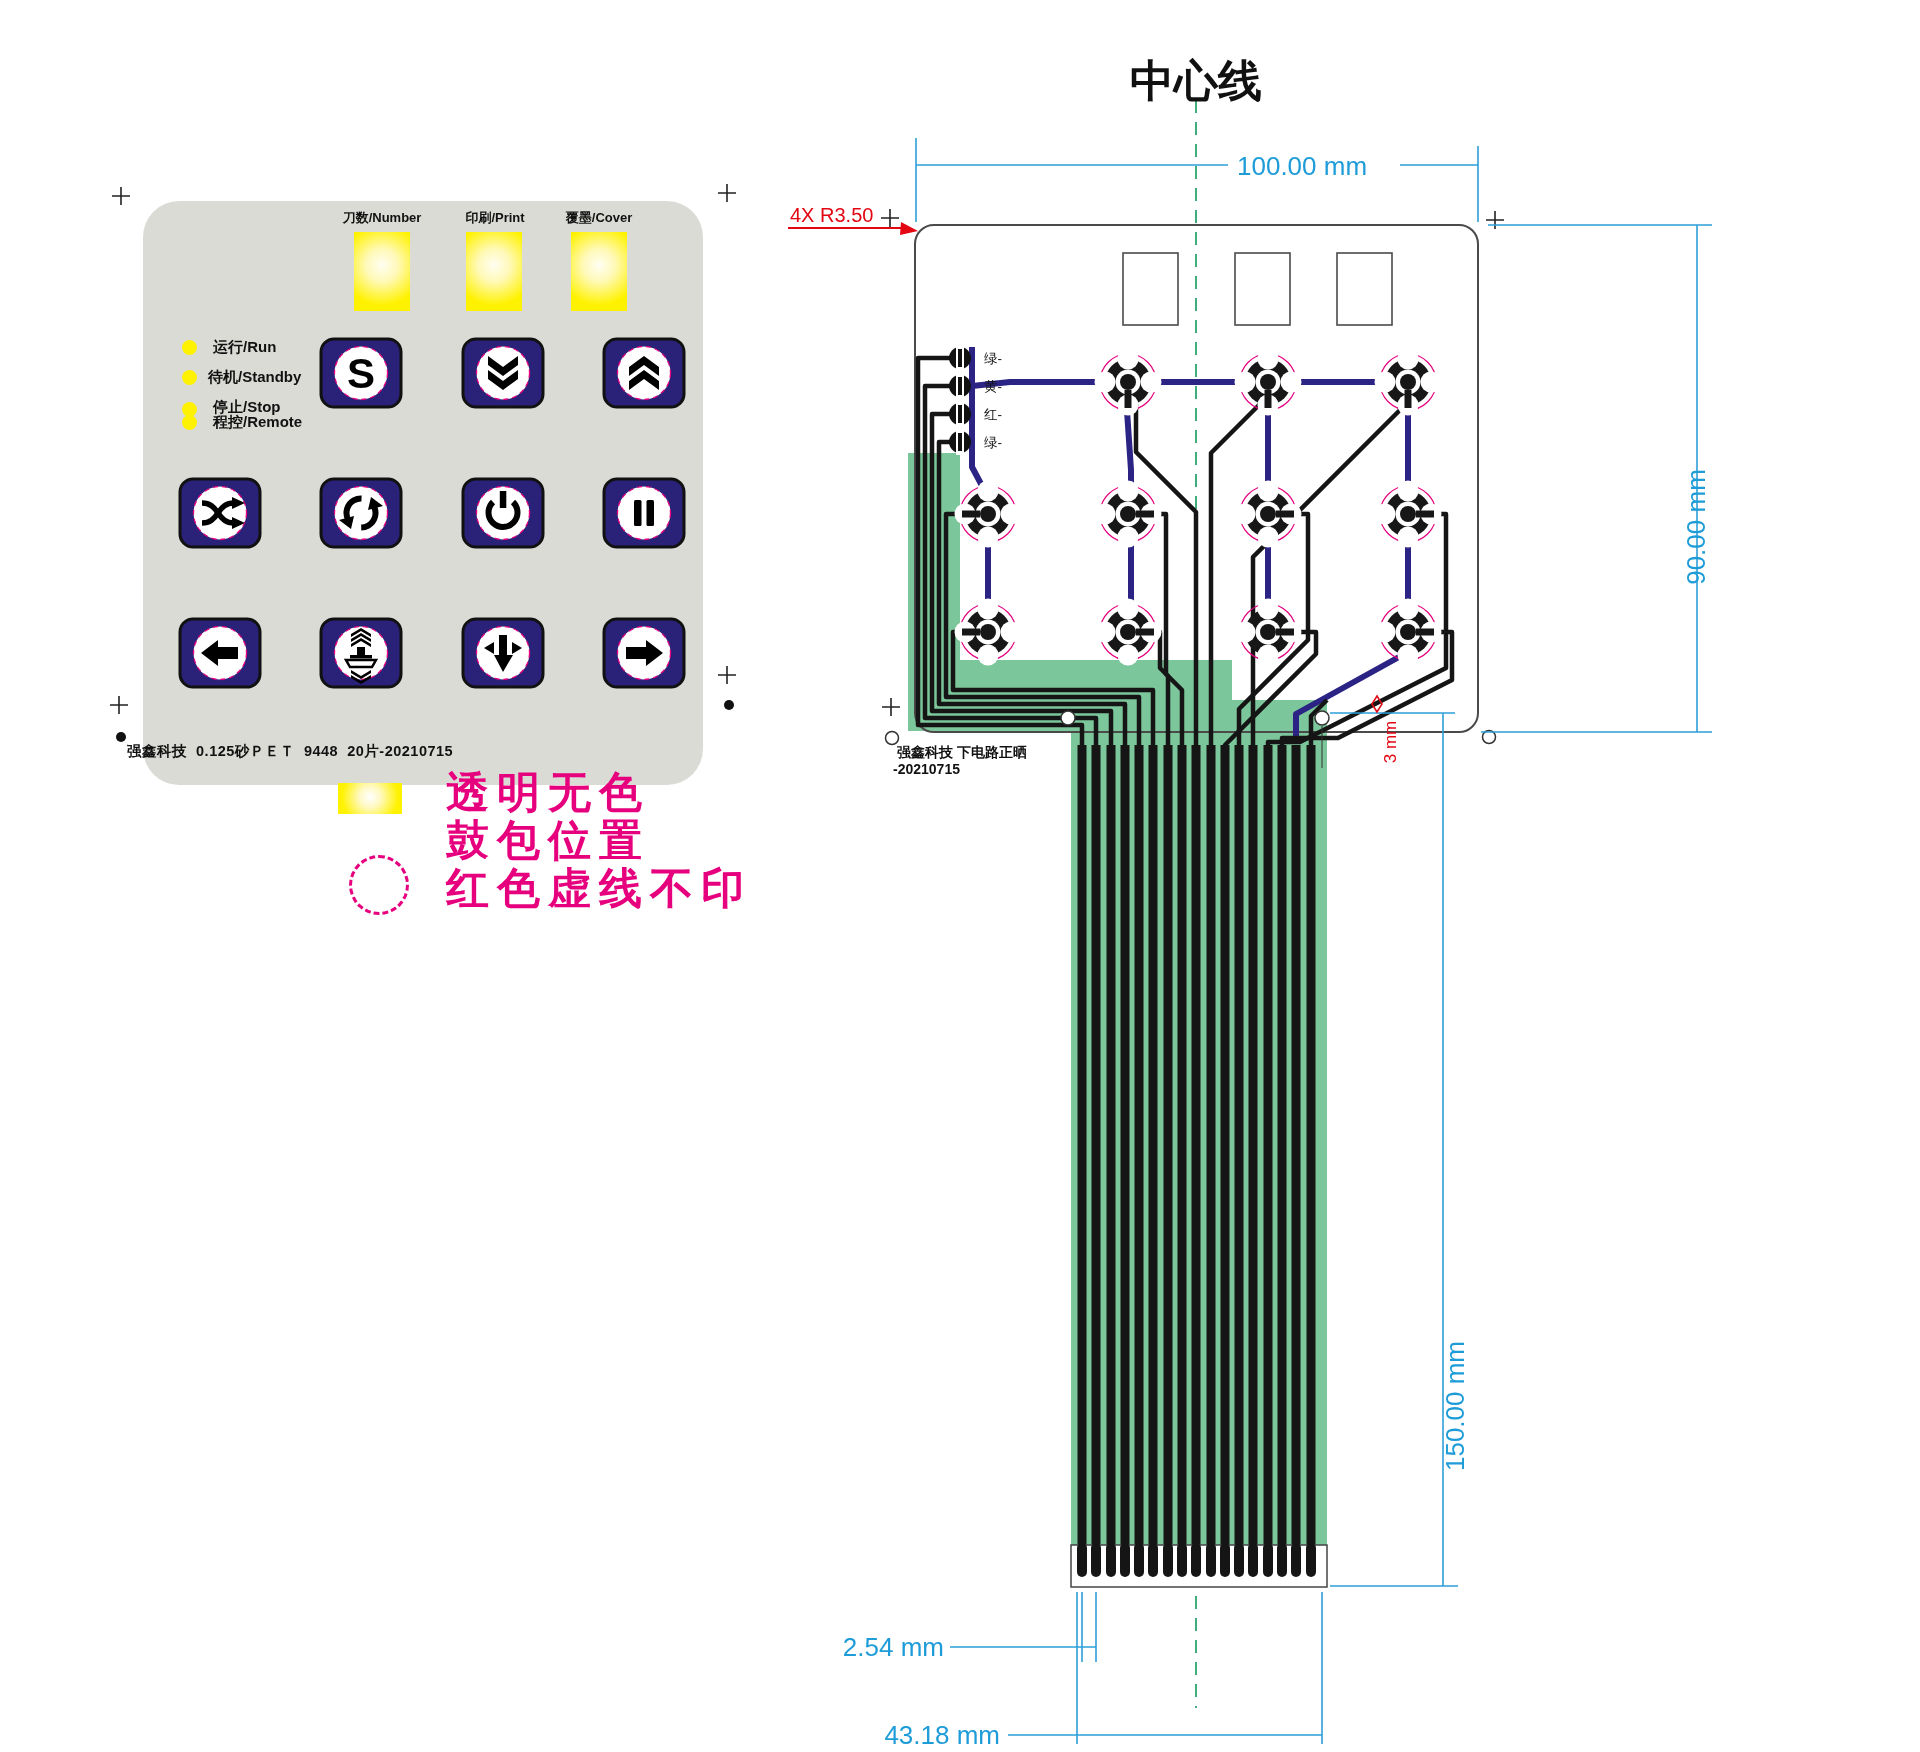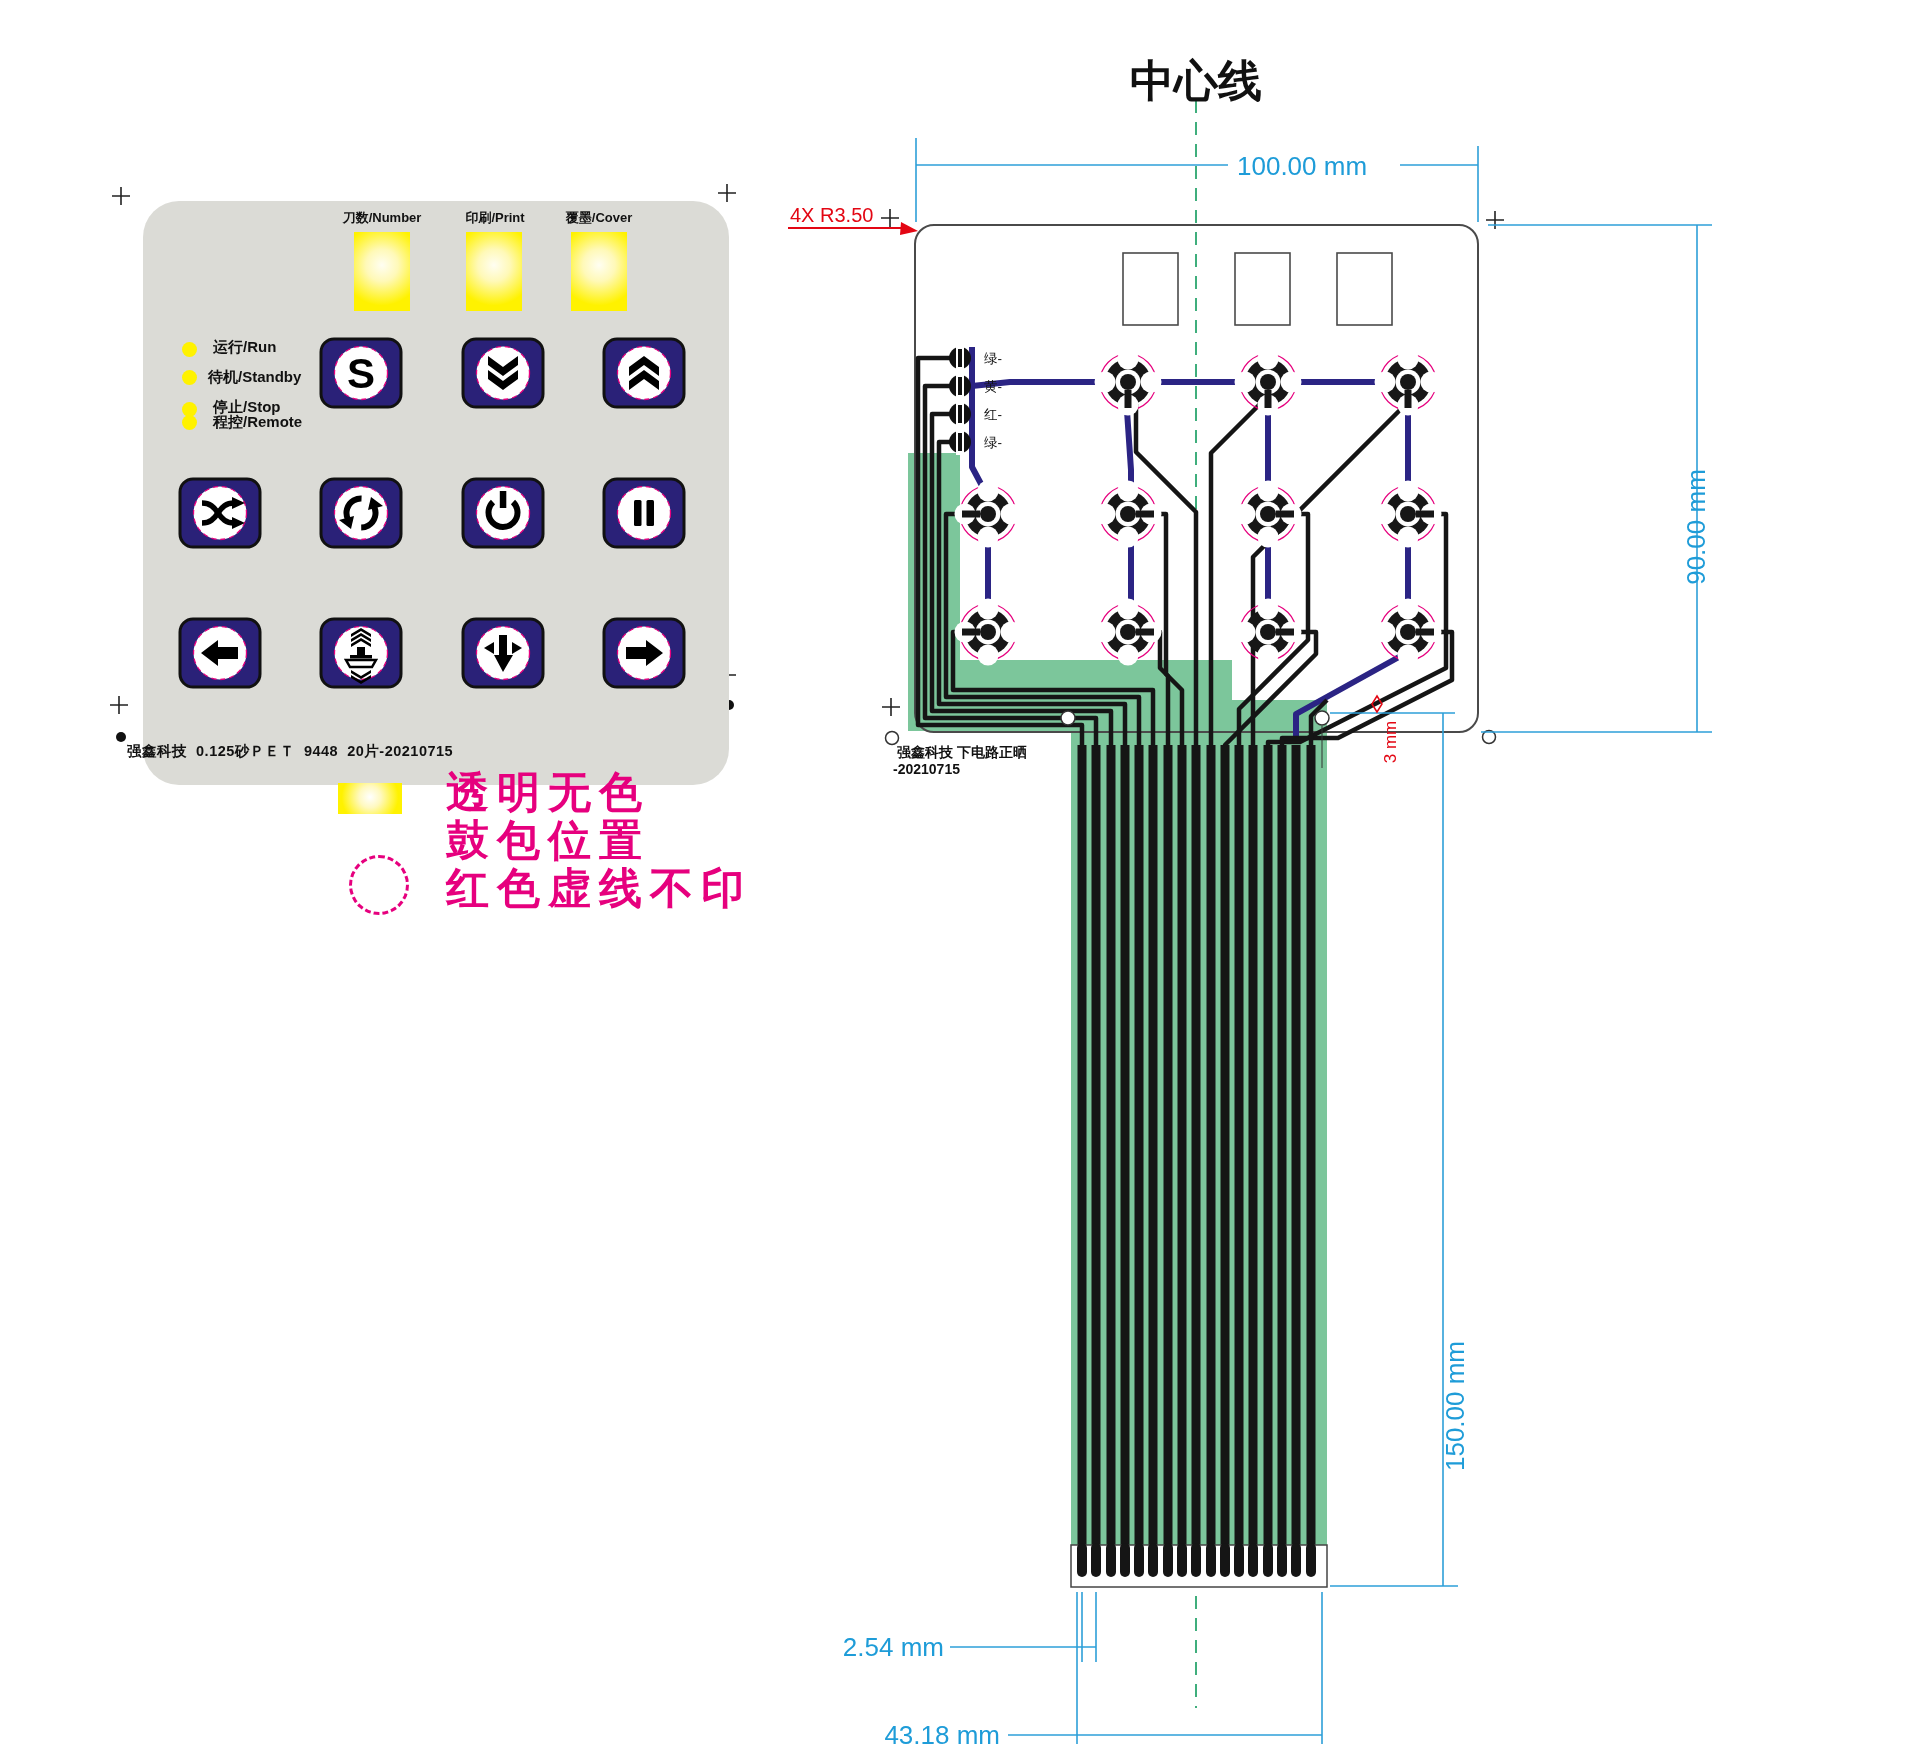--- a/index.html
+++ b/index.html
@@ -8,7 +8,7 @@
   .abs{position:absolute;}
   svg.layer{position:absolute;left:0;top:0;}
   
-  .panel{left:143px;top:201px;width:560px;height:584px;background:#DBDBD6;border-radius:36px;padding-left:26px;}
+  .panel{left:143px;top:201px;width:560px;height:584px;background:#DBDBD6;border-radius:36px;}
   .winlab{position:absolute;width:150px;text-align:center;font-size:13px;font-weight:bold;color:#111;top:8px;}
   .win{position:absolute;top:31px;width:56px;height:79px;
        background:radial-gradient(circle at 50% 42%,#FFFEF2 0%,#FFF9B8 30%,#FFF200 75%);}

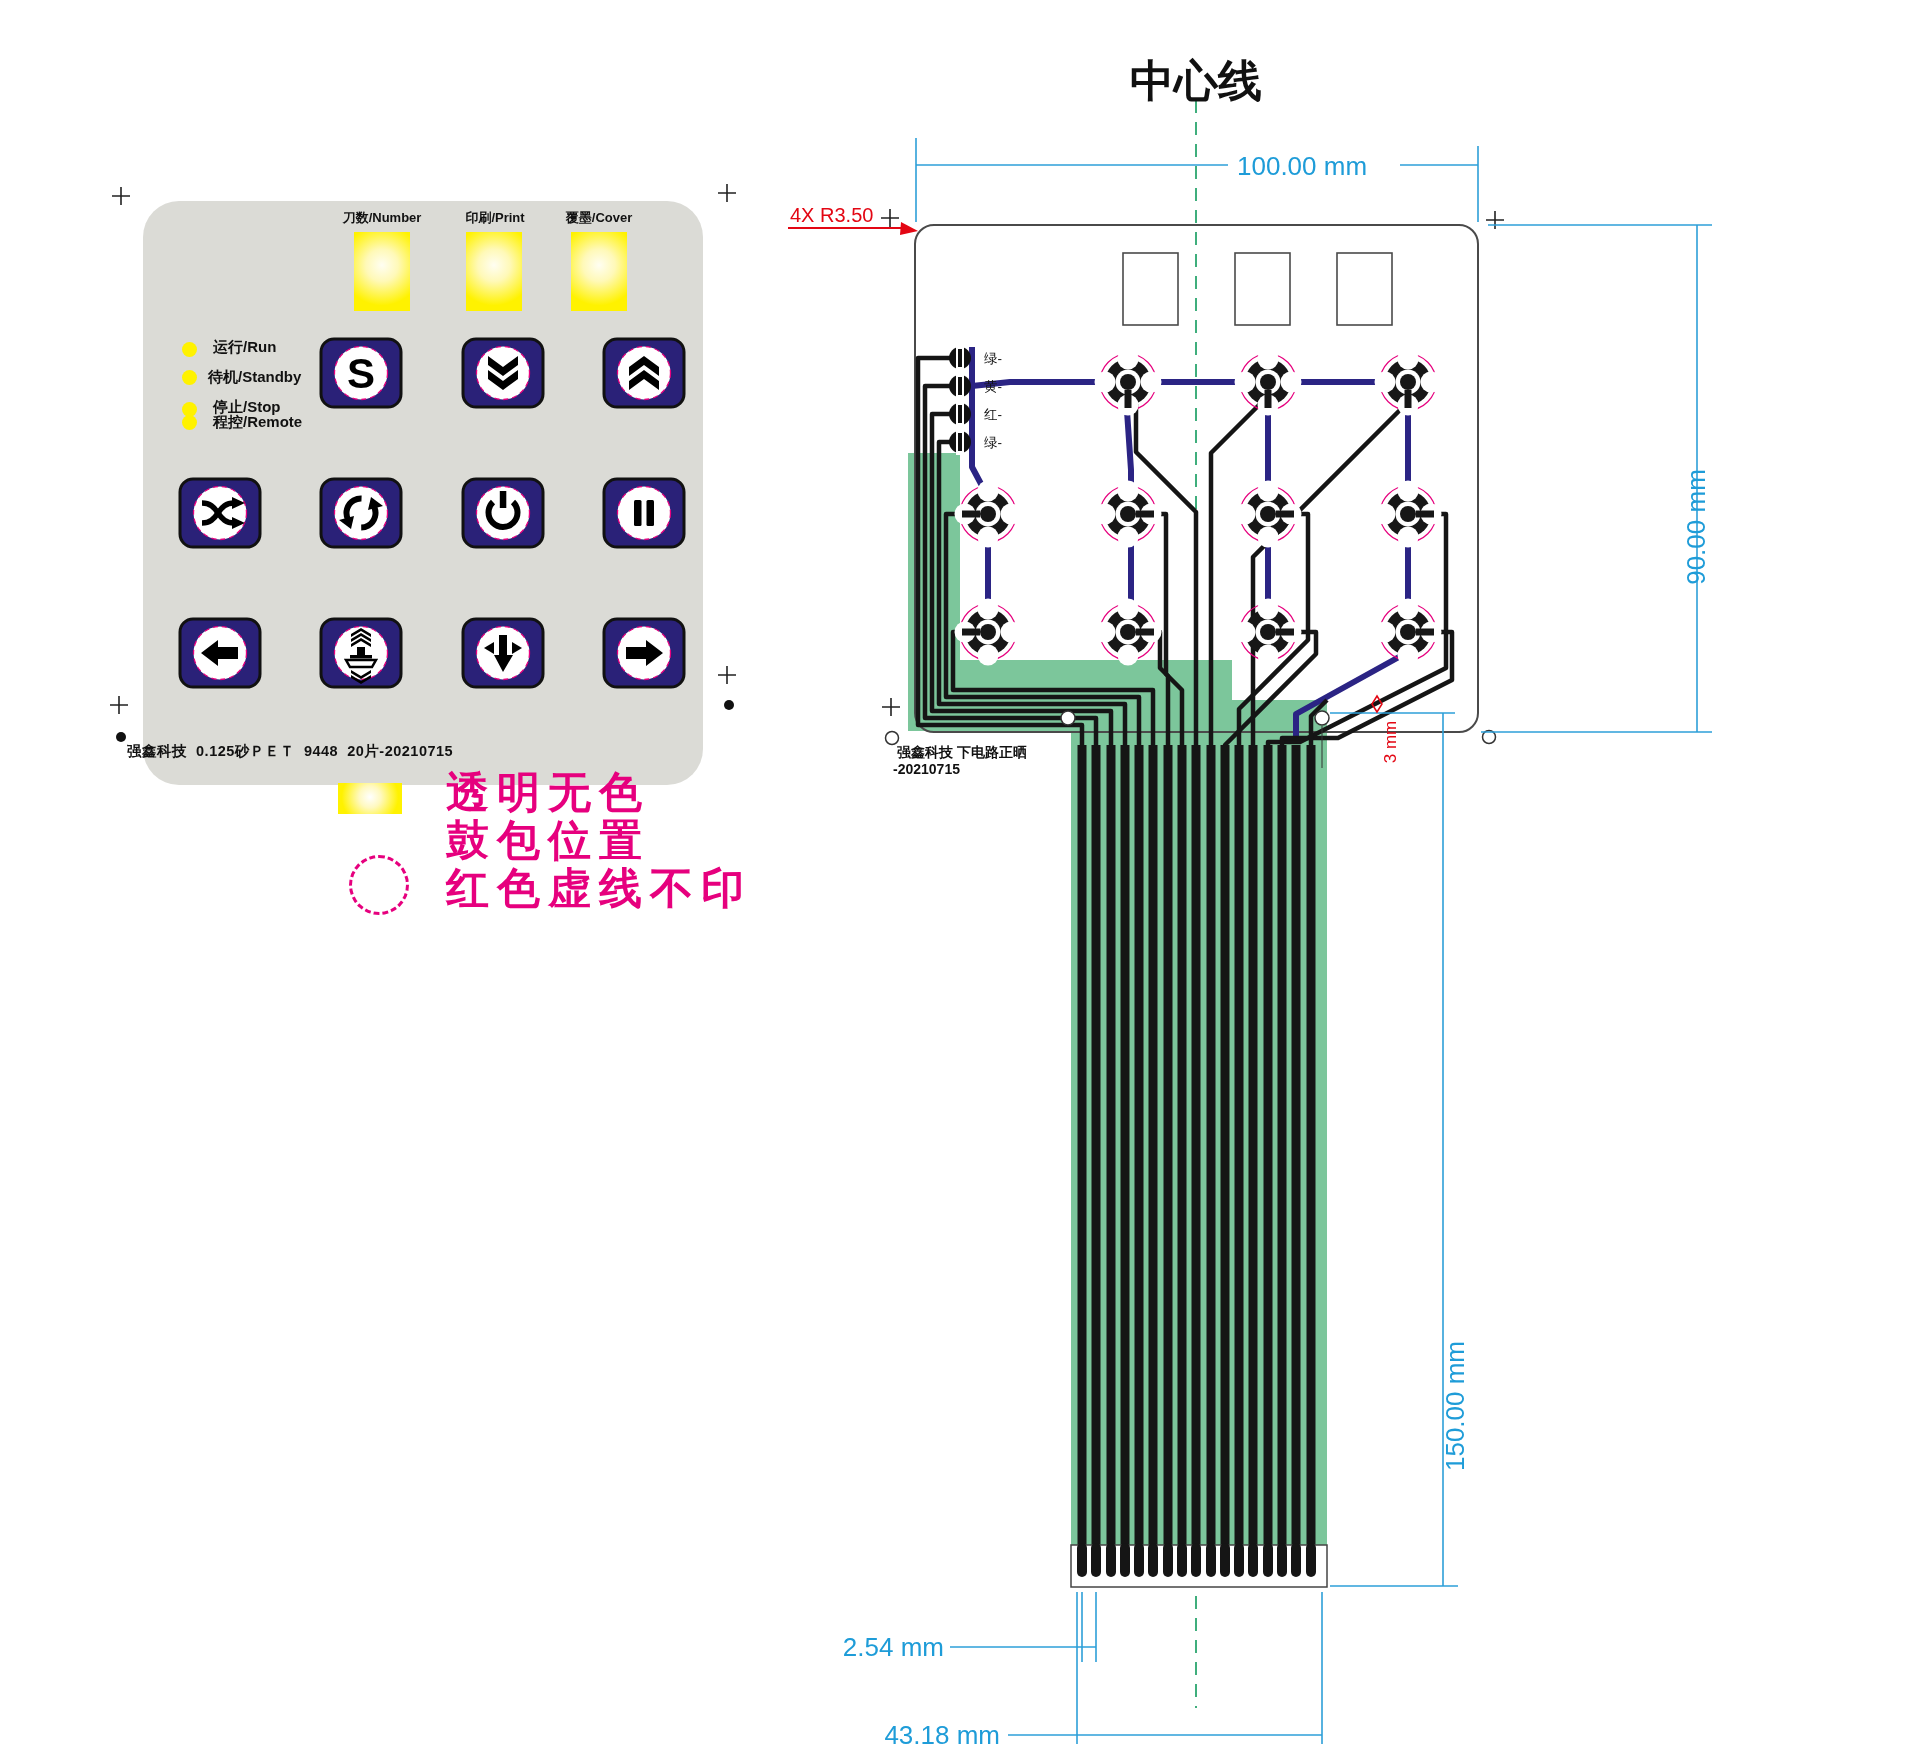--- a/index.html
+++ b/index.html
@@ -345,7 +345,7 @@
   <div class="win" style="left:323px;"></div>
   <div class="win" style="left:428px;"></div>
 
-  <div class="ledrow" style="top:136px;align-items:flex-end;">
+  <div class="ledrow" style="top:136px;">
     <span class="leddot"></span>
     <span class="ledlab">运行/Run</span>
     </div>

